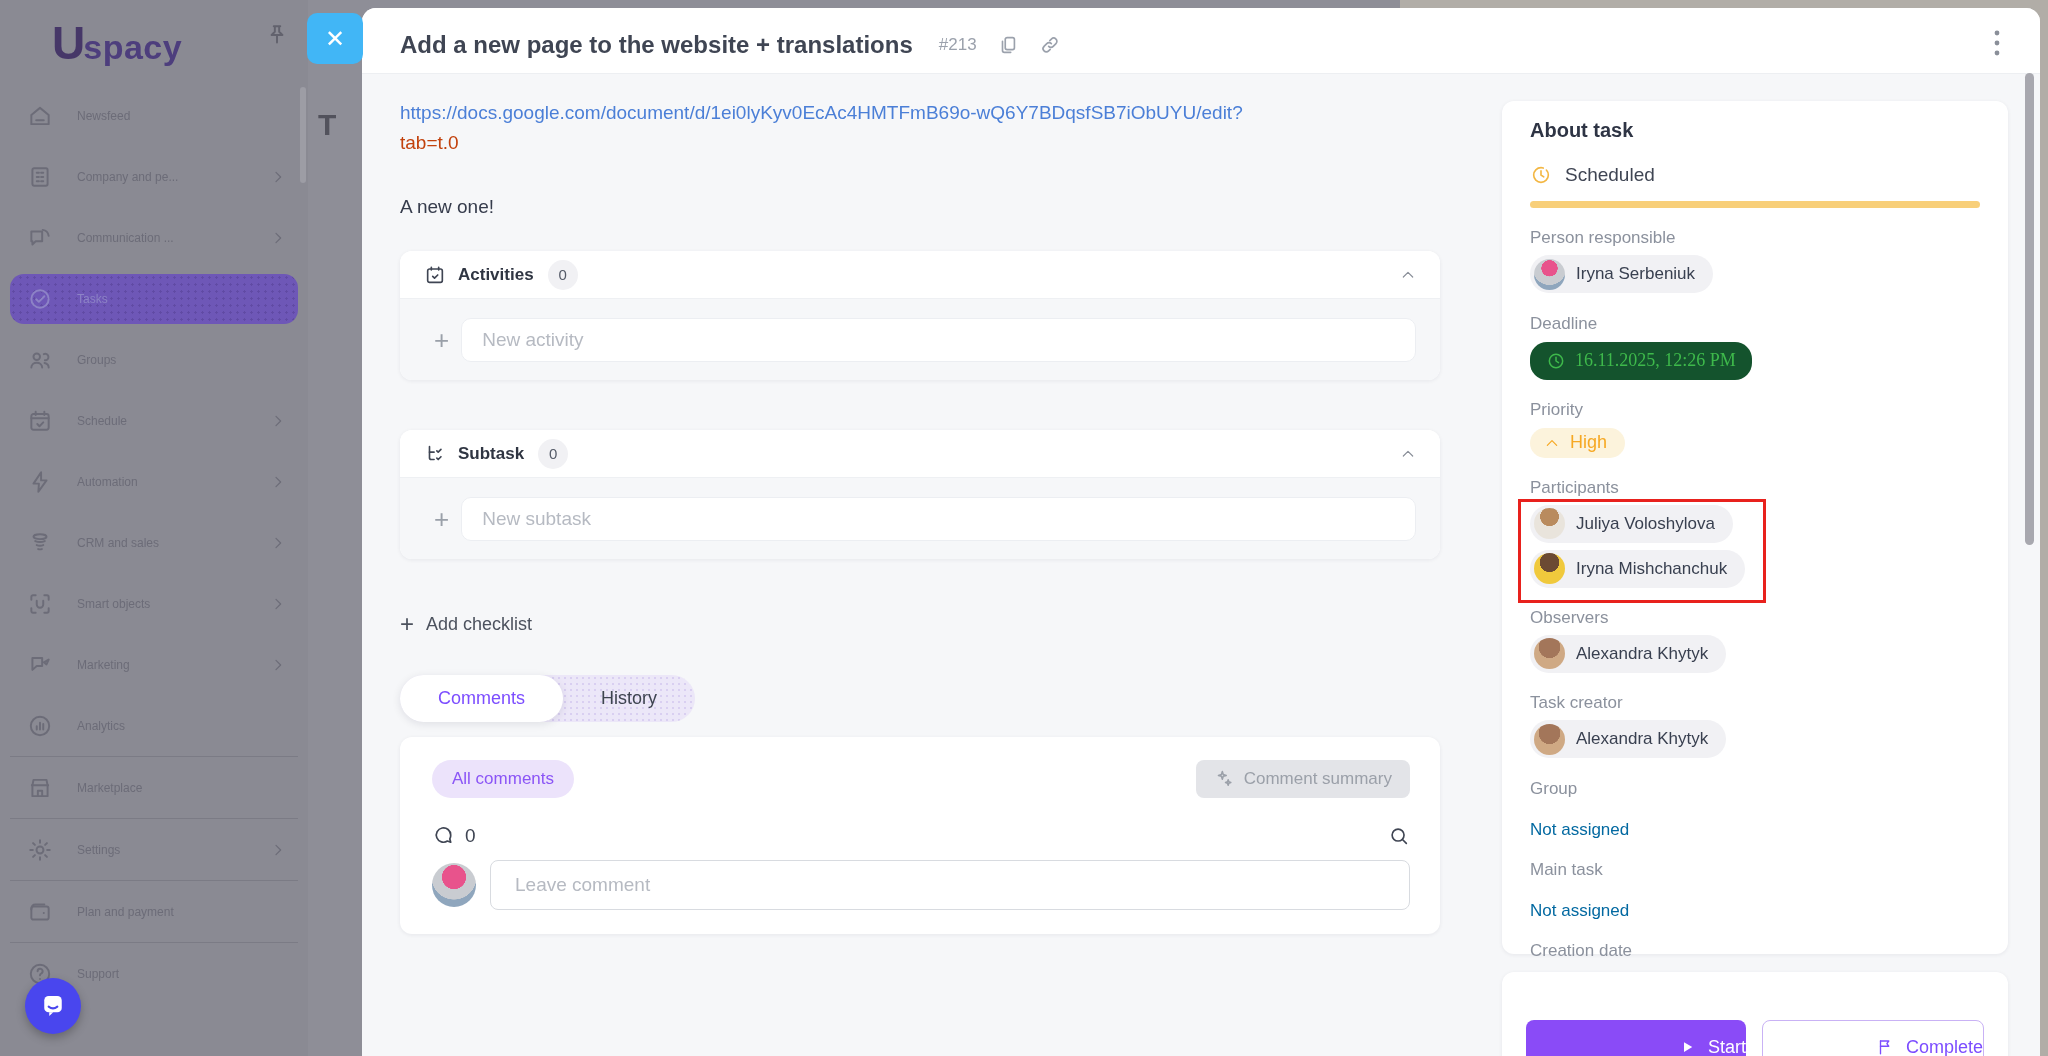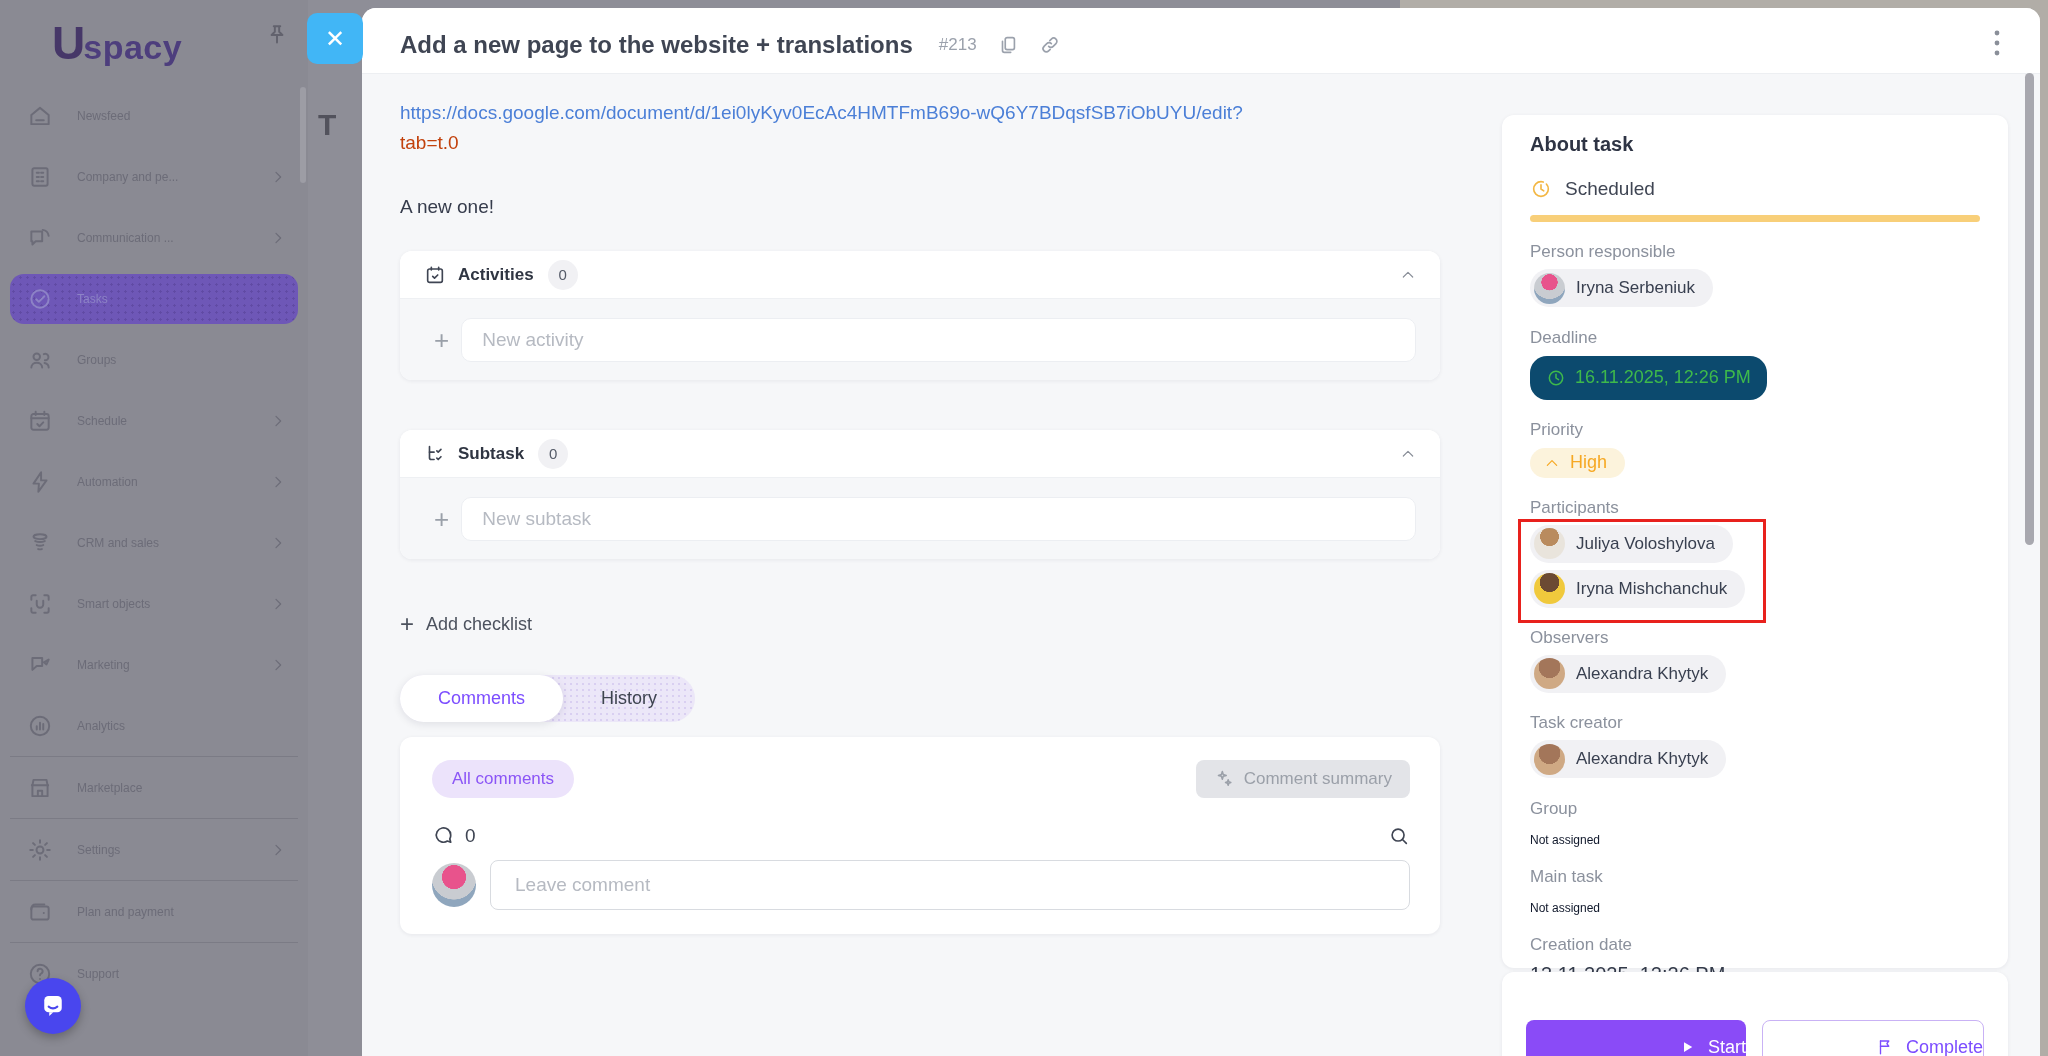--- a/index.html
+++ b/index.html
@@ -94,7 +94,7 @@
       background:#fff; font-family:inherit; font-size:19px; color:#363c4c; padding:0 24px; outline:none; }
 
   
-  .about-card { position:absolute; left:1140px; top:41px; width:506px; height:853px; padding:18px 28px; }
+  .about-card { position:absolute; left:1140px; top:27px; width:506px; height:853px; padding:18px 28px; }
   .about-title { font-size:20px; font-weight:bold; color:#2e3444; }
   .status-row { margin-top:22px; display:flex; align-items:center; }
   .status-row svg { width:22px; height:22px; color:#f3b744; }

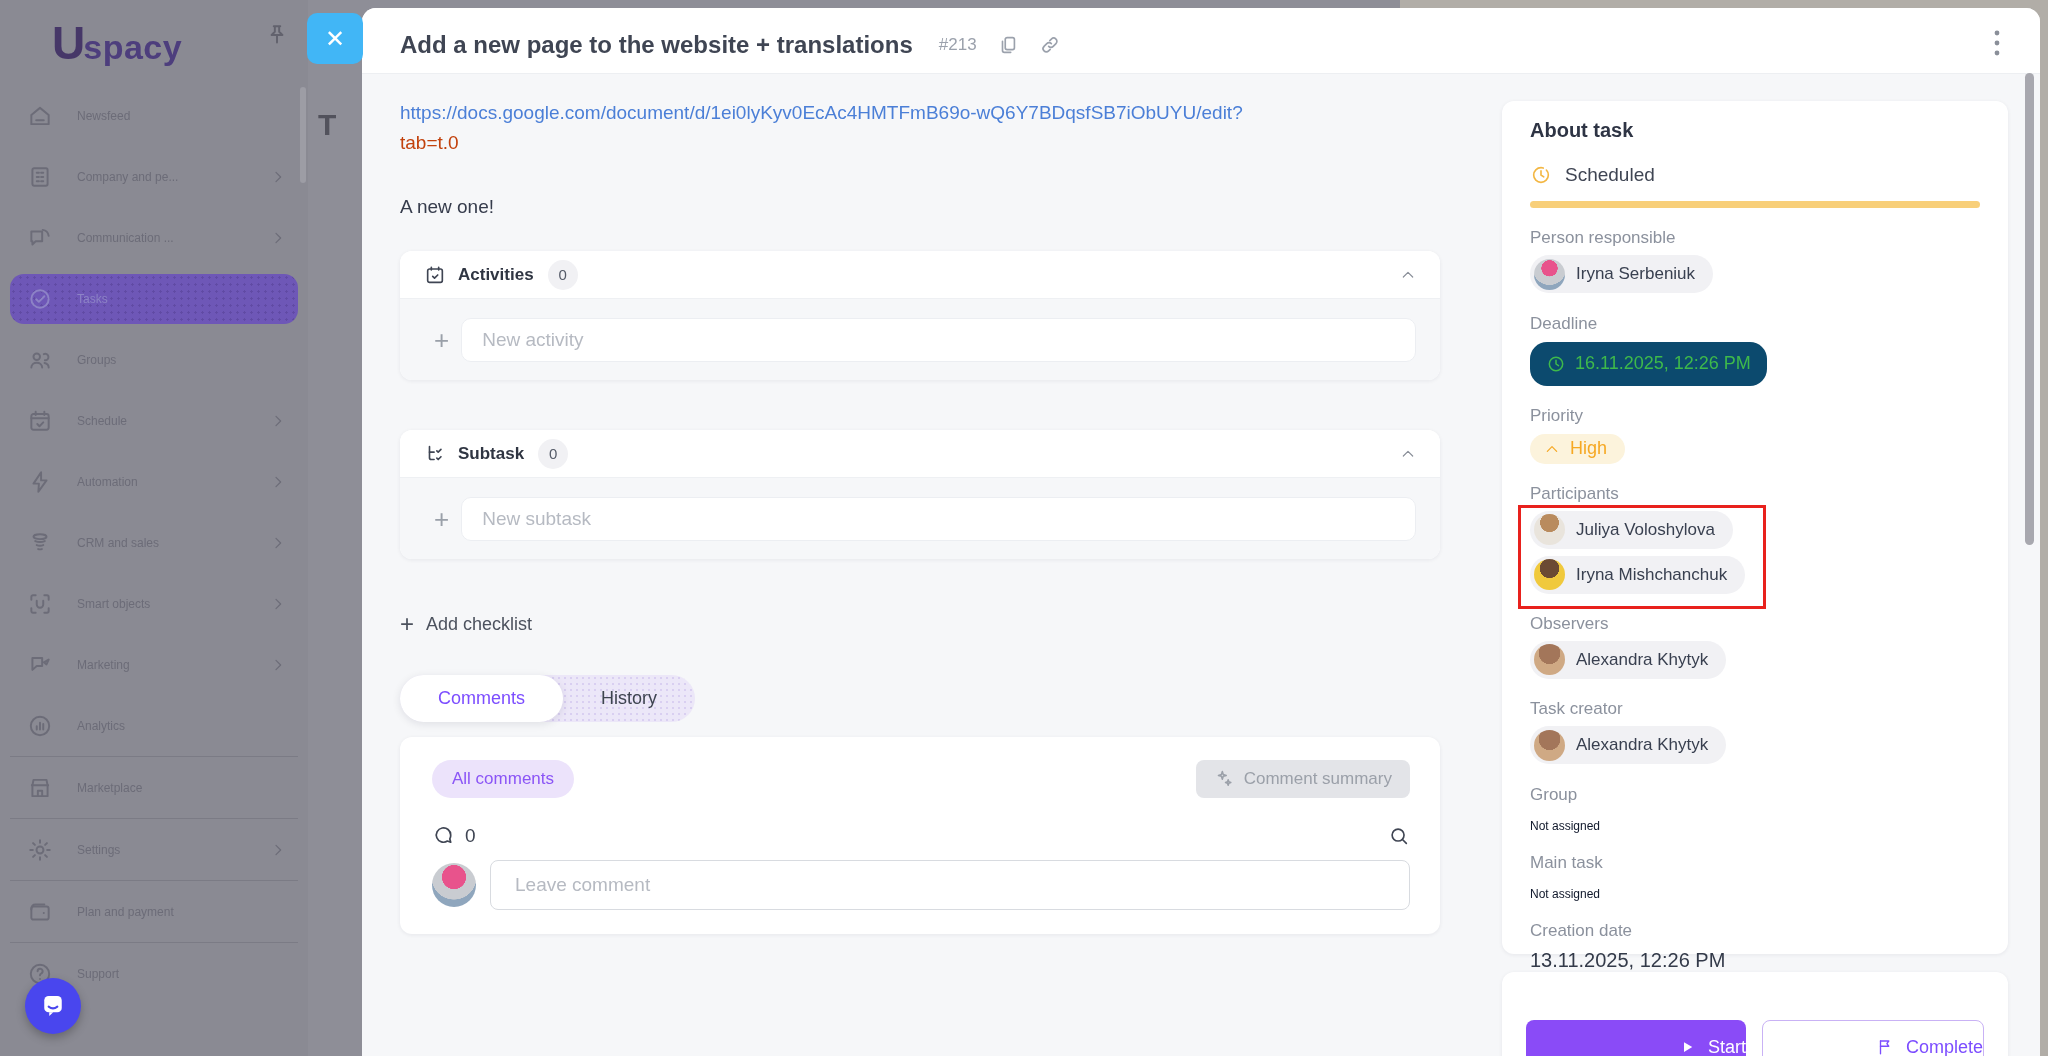--- a/index.html
+++ b/index.html
@@ -109,7 +109,7 @@
   .av-irynam { background:radial-gradient(circle at 50% 30%, #6b4a33 0 36%, #f0c93c 37%); }
   .av-alexandra { background:radial-gradient(circle at 50% 30%, #a3765a 0 40%, #cfa océ 41%); background:radial-gradient(circle at 50% 30%, #a3765a 0 40%, #cfa984 41%); }
   .chip-status { display:inline-flex; align-items:center; margin-top:8px; font-size:18px; }
-  .chip-deadline { height:44px; border-radius:17px; background:#0c4a6e; color:#3eb94b; padding:0 16px; }
+  .chip-deadline { height:38px; border-radius:17px; background:#14532d; color:#3eb94b; padding:0 16px;font-family:Liberation Serif, serif; }
   .chip-deadline svg { width:20px; height:20px; margin-right:9px; }
   .chip-priority { height:30px; border-radius:15px; background:#fcf3dc; color:#f6a823; padding:0 18px 0 14px; }
   .chip-priority svg { width:16px; height:16px; margin-right:10px; }

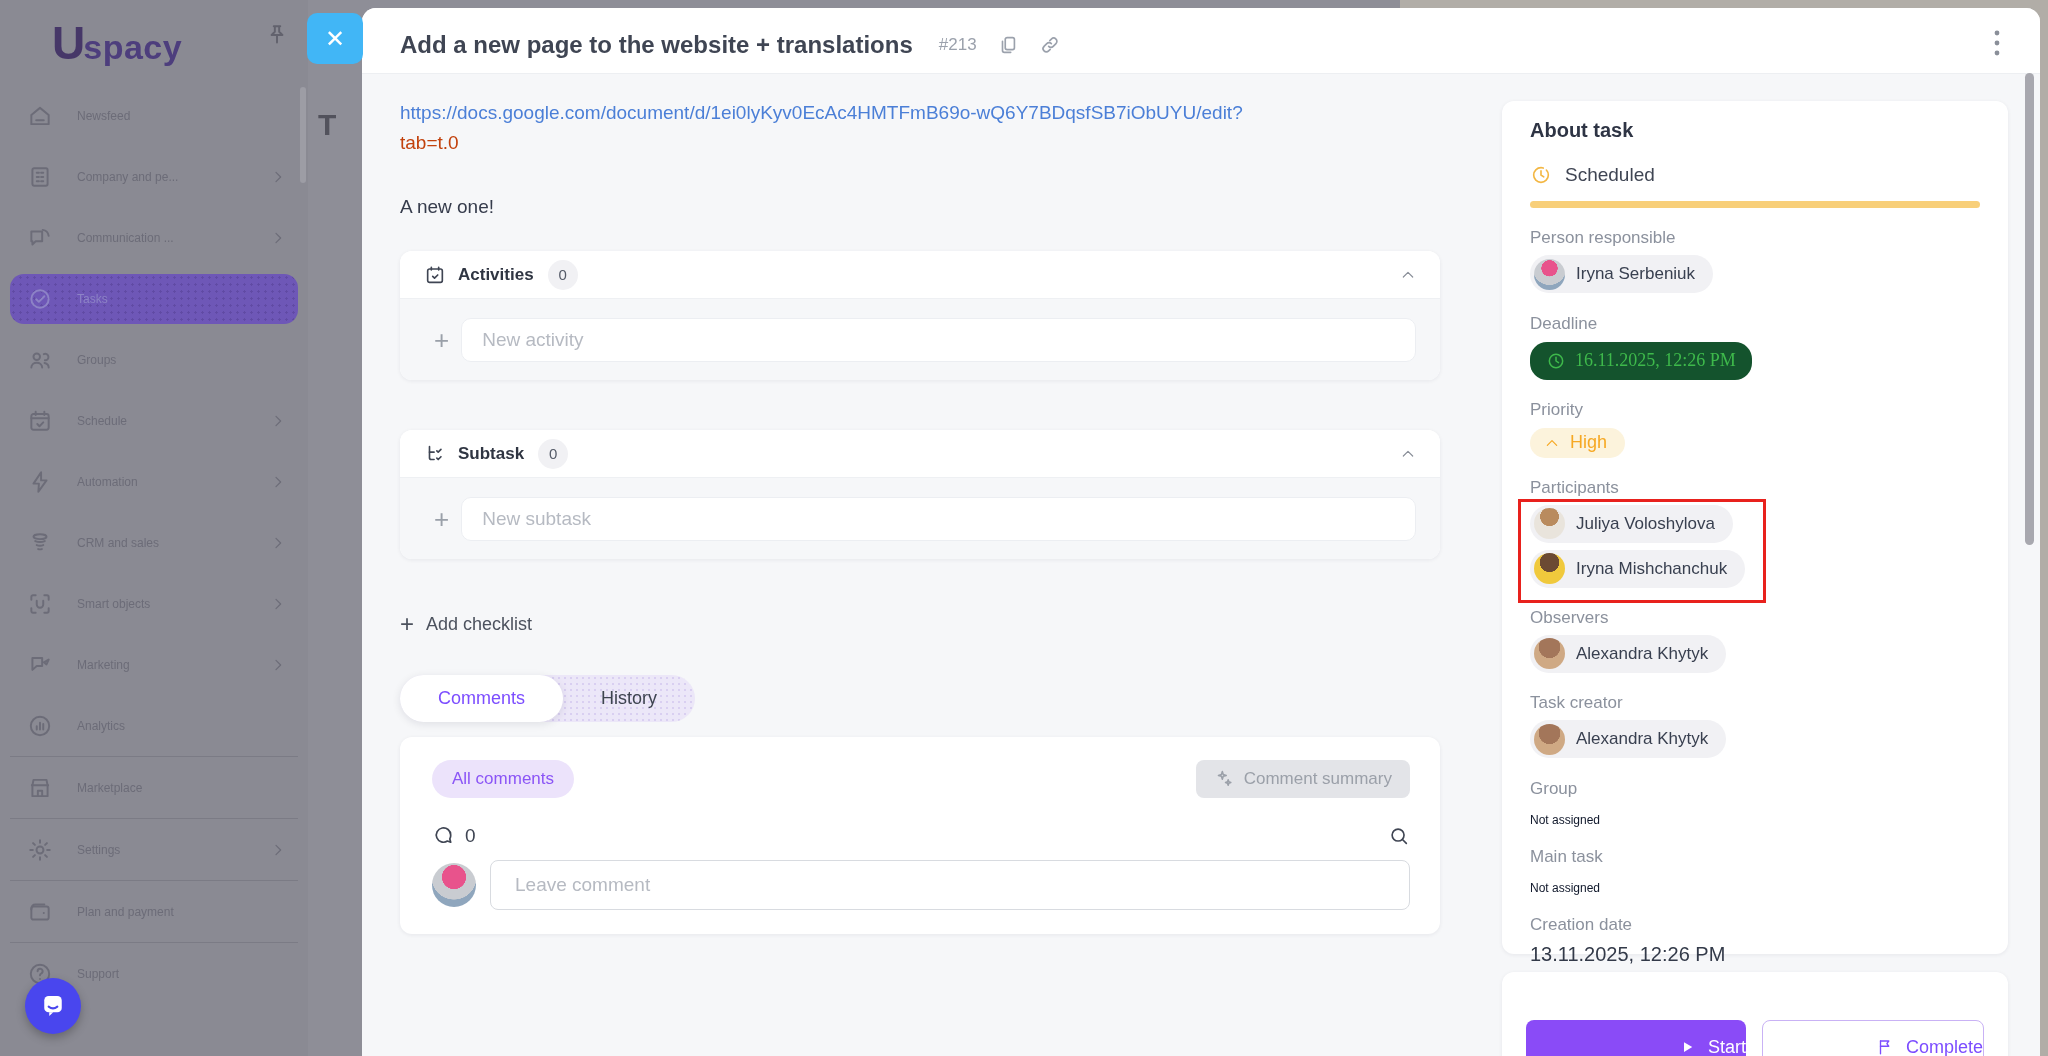--- a/index.html
+++ b/index.html
@@ -116,7 +116,7 @@
   .participants-wrap { position:relative; }
   .participants-wrap .chip { display:flex; width:max-content; }
   .annotation-box { position:absolute; left:-12px; top:-6px; width:248px; height:104px; border:3px solid #e8211d; }
-  .na { margin-top:14px; font-size:12px; color:#0f172a; }
+  .na { margin-top:21px; font-size:17px; color:#0369a1; }
   .creation-val { margin-top:8px; font-size:20px; color:#333a49; }
 
   .actions-card { position:absolute; left:1140px; top:898px; width:506px; height:100px; padding:25px 24px; display:flex; gap:16px; }

